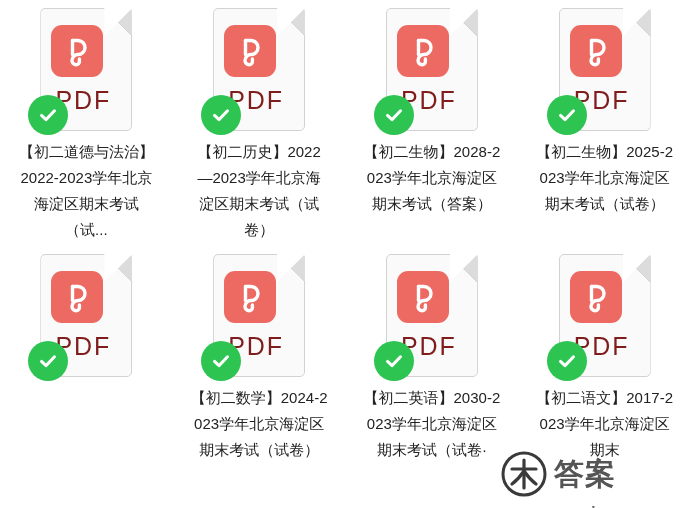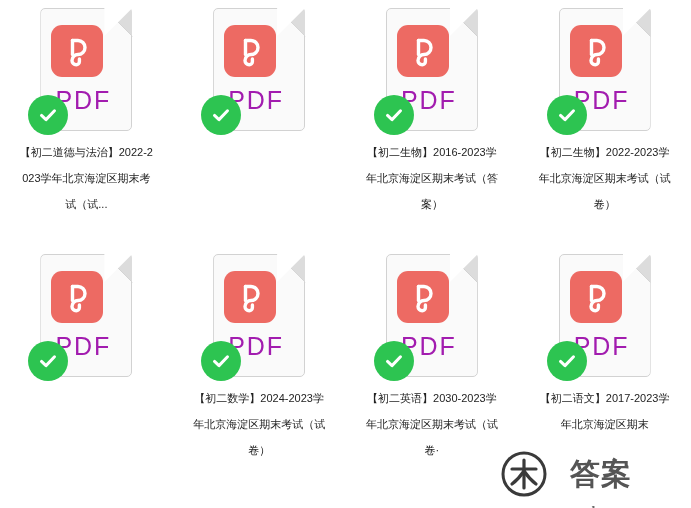--- a/index.html
+++ b/index.html
@@ -113,7 +113,7 @@
     font-family: "Liberation Sans", "DejaVu Sans", sans-serif;
     font-size: 25px;
     letter-spacing: 2px;
-    color: #a21caf;
+    color: #7f1d1d;
     font-weight: 400;
     line-height: 1;
     user-select: none;

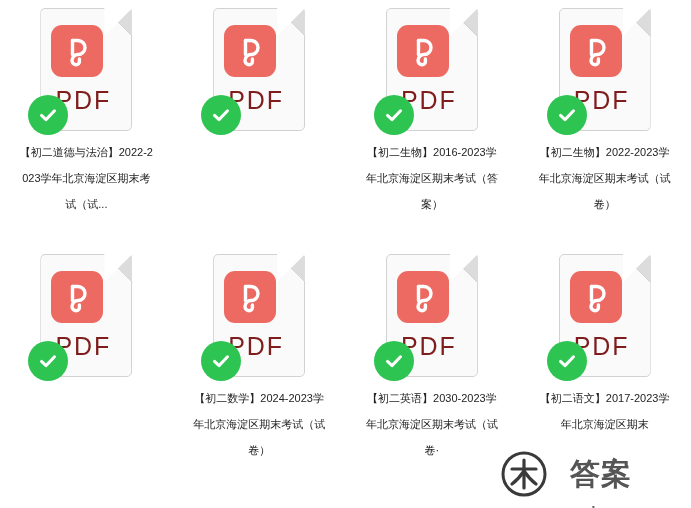--- a/index.html
+++ b/index.html
@@ -137,7 +137,7 @@
     width: 138px;
     text-align: center;
     font-family: "Liberation Sans", "DejaVu Sans", sans-serif;
-    font-size: 11px;
+    font-size: 15px;
     line-height: 26px;
     color: #222222;
     word-break: break-all;

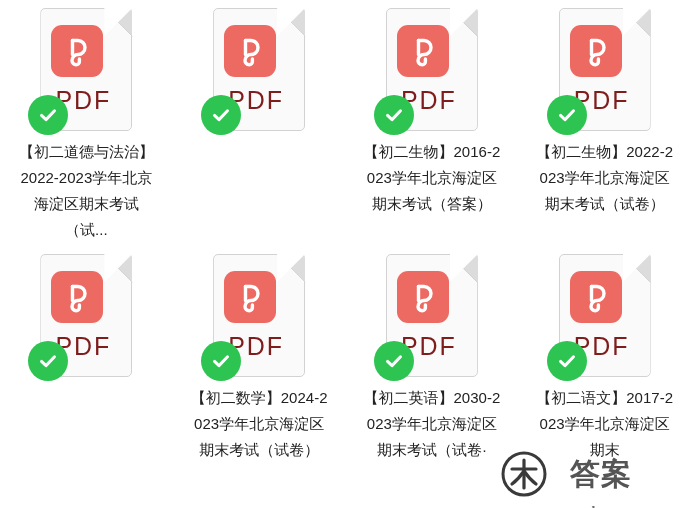--- a/index.html
+++ b/index.html
@@ -220,6 +220,7 @@
         </svg>
       </div>
     </div>
+    <div class="file-name">【初二历史】2022—2023学年北京海淀区期末考试（试卷）</div>
   </div>
 
   <div class="file-cell">

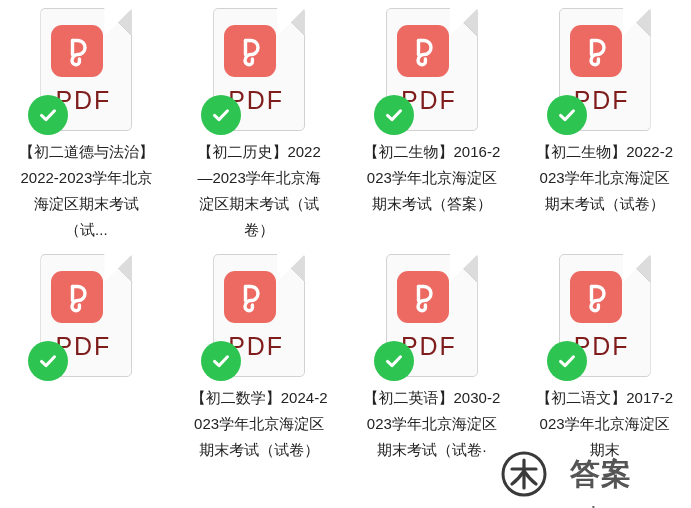--- a/index.html
+++ b/index.html
@@ -240,7 +240,7 @@
         </svg>
       </div>
     </div>
-    <div class="file-name">【初二生物】2016-2023学年北京海淀区期末考试（答案）</div>
+    <div class="file-name">【初二生物】2028-2023学年北京海淀区期末考试（答案）</div>
   </div>
 
   <div class="file-cell">

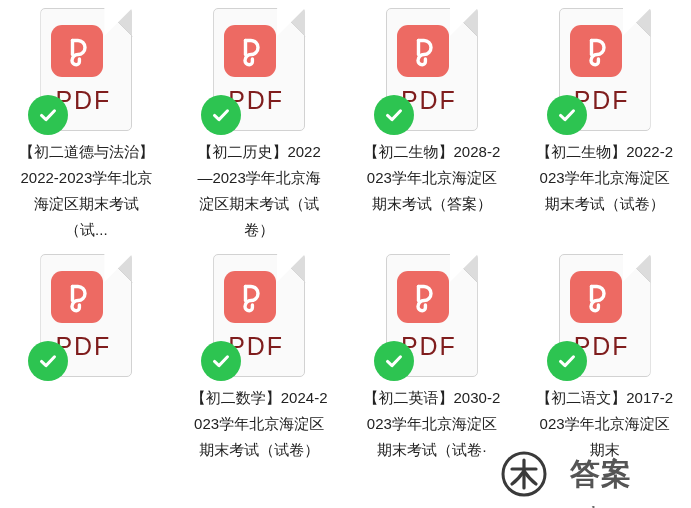--- a/index.html
+++ b/index.html
@@ -260,7 +260,7 @@
         </svg>
       </div>
     </div>
-    <div class="file-name">【初二生物】2022-2023学年北京海淀区期末考试（试卷）</div>
+    <div class="file-name">【初二生物】2025-2023学年北京海淀区期末考试（试卷）</div>
   </div>
 
   <div class="file-cell">

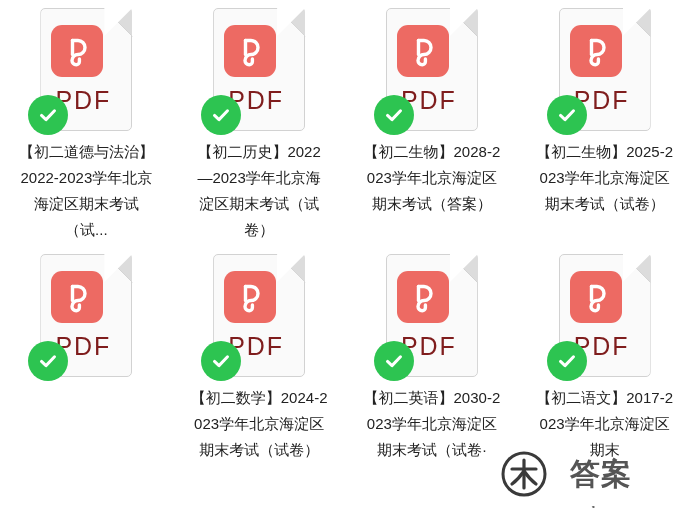--- a/index.html
+++ b/index.html
@@ -157,7 +157,7 @@
   .wm-row {
     display: flex;
     align-items: center;
-    gap: 20px;
+    gap: 4px;
   }
   .wm-mark {
     font-family: "DejaVu Sans", sans-serif;

